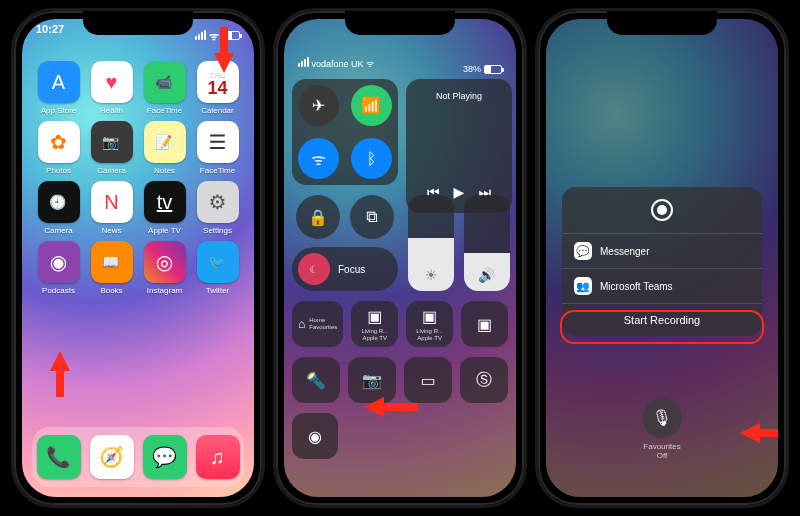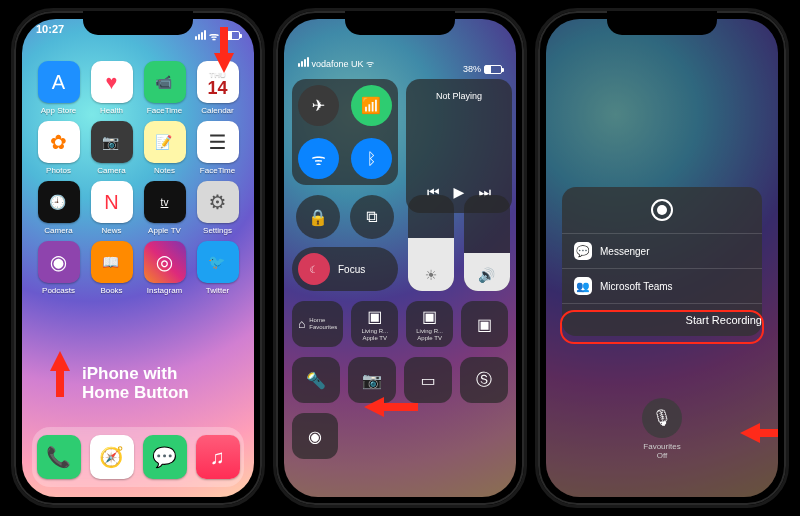--- a/index.html
+++ b/index.html
@@ -135,7 +135,7 @@
           <span>News</span>
         </div>
         <div class="app">
-          <div class="icon" style="background: rgb(17, 17, 17); font-size: 10px; text-decoration: underline;">tv</div>
+          <div class="icon" style="background: rgb(17, 17, 17); font-size: 20px; text-decoration: underline;">tv</div>
           <span>Apple TV</span>
         </div>
         <div class="app">

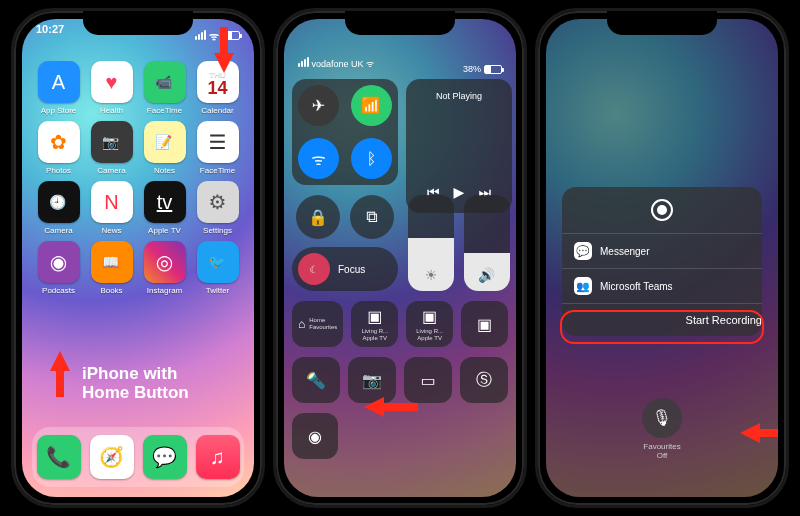--- a/index.html
+++ b/index.html
@@ -61,7 +61,7 @@
   .sheet-h .ring::after{content:"";width:10px;height:10px;background:#fff;border-radius:50%;}
   .opt { display:flex; align-items:center; gap:8px; padding:8px 12px; font-size:10px; border-top:0.5px solid rgba(255,255,255,0.15);}
   .opt .sqicon{ width:18px;height:18px;border-radius:5px;display:flex;align-items:center;justify-content:center;font-size:11px;}
-  .start { text-align:right; padding:10px 0; font-size:11px; border-top:0.5px solid rgba(255,255,255,0.15);}
+  .start { text-align:center; padding:10px 0; font-size:11px; border-top:0.5px solid rgba(255,255,255,0.15);}
   .start-outline{ position:absolute; border:2px solid #ff2a1a; border-radius:14px; pointer-events:none;}
   .mic { position:absolute; bottom:36px; left:50%; transform:translateX(-50%); text-align:center; color:#ccc;}
   .mic .circ{ width:40px;height:40px;border-radius:50%;background:rgba(60,60,60,0.8);display:flex;align-items:center;justify-content:center;font-size:16px;color:#fff;margin:0 auto 4px;}

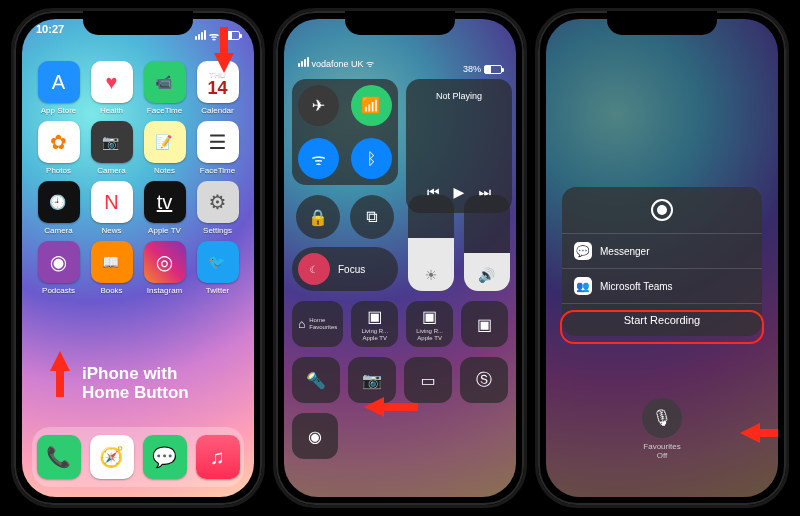--- a/index.html
+++ b/index.html
@@ -162,10 +162,6 @@
     <div class="annot" style="left:28px; bottom:126px;">
         <div class="arrow-up"></div>
       </div>
-    <div class="annot" style="left:60px; bottom:94px; font-size:17px; line-height:1.15;">
-      <div>iPhone with</div>
-        <div>Home Button</div>
-    </div>
     <div class="annot" style="right:20px; top:34px;">
         <div class="arrow-down"></div>
       </div>

